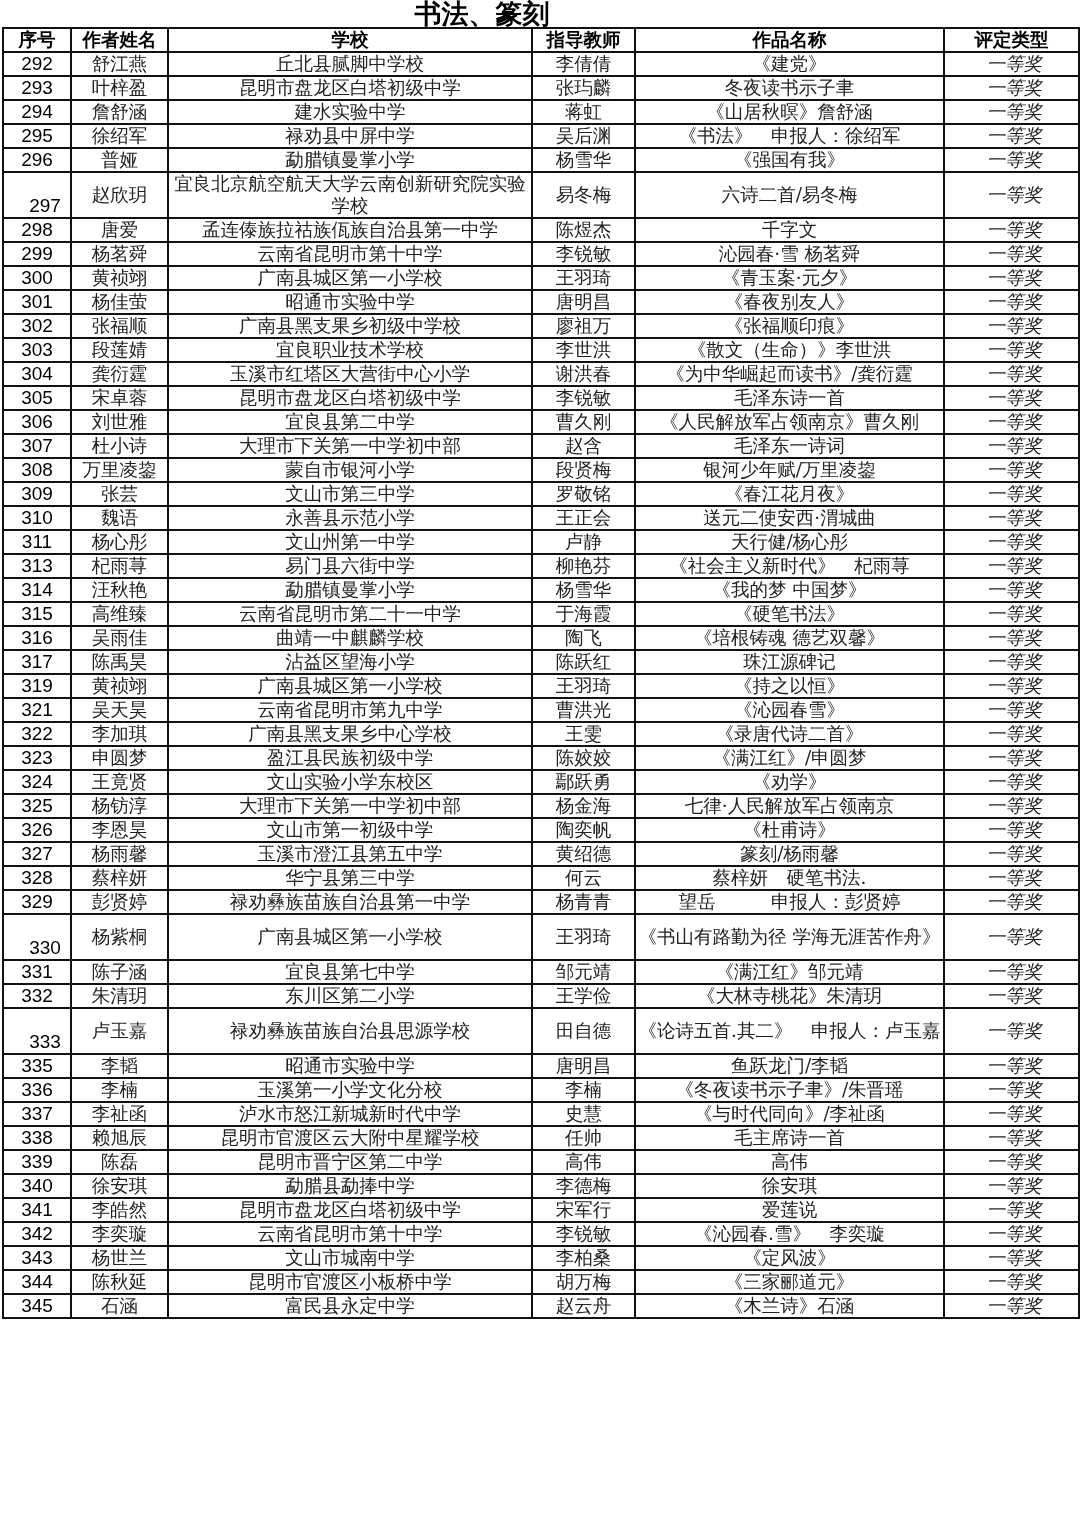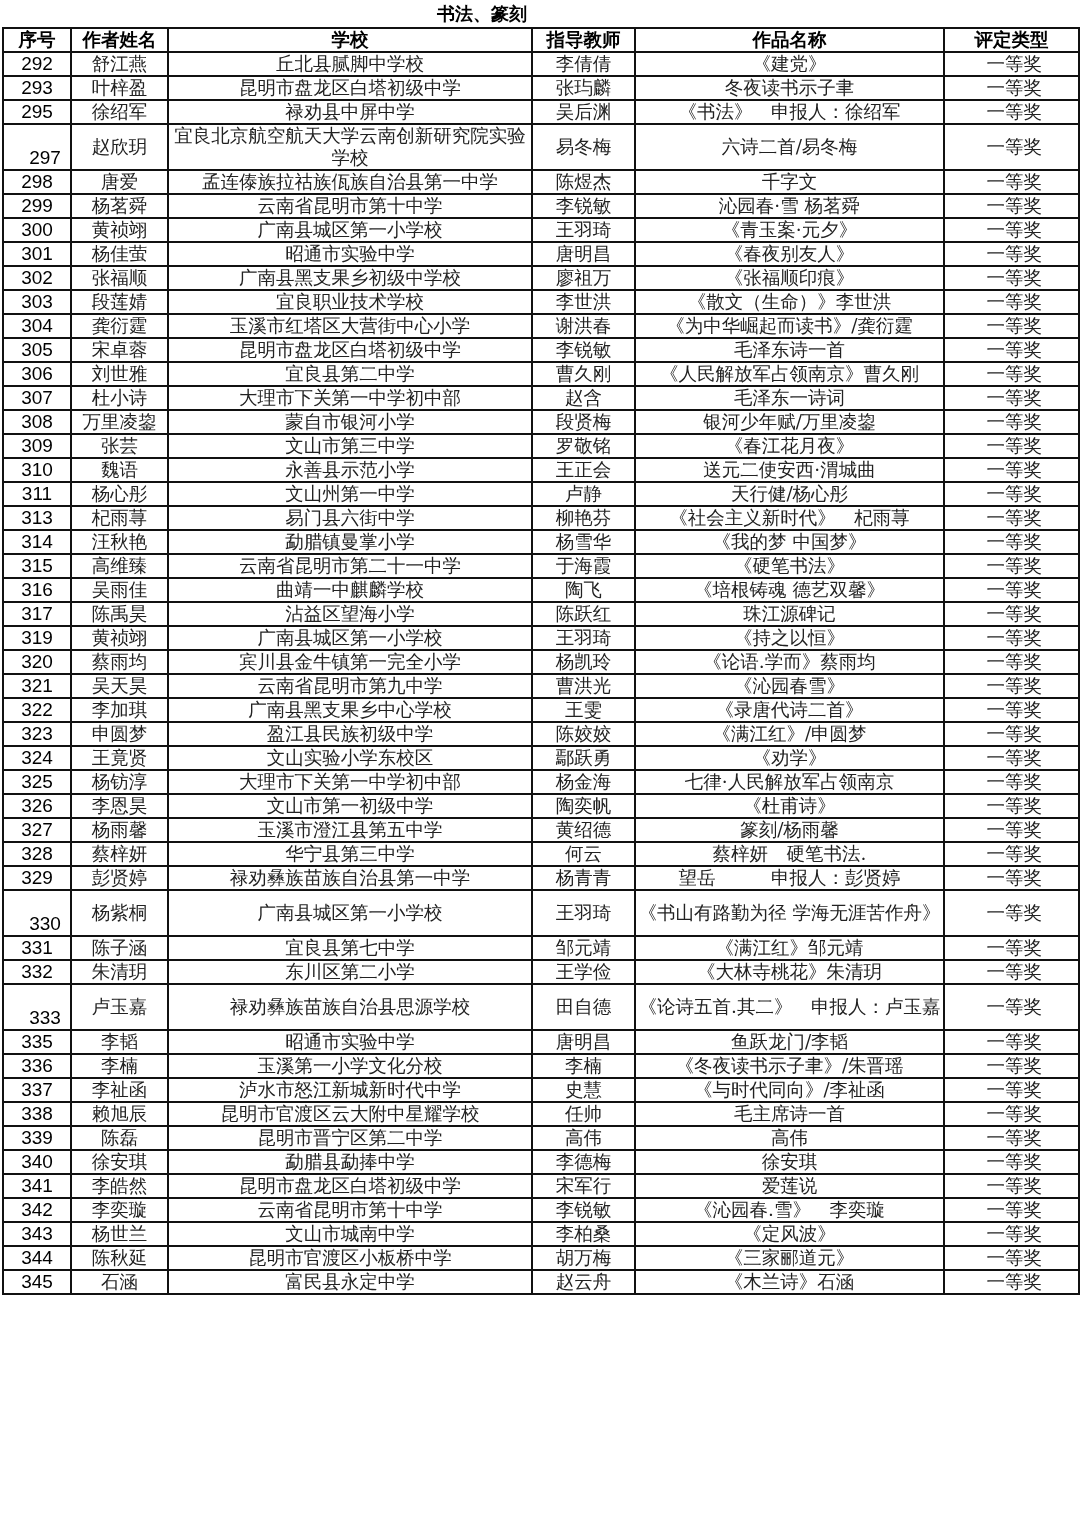--- a/index.html
+++ b/index.html
@@ -6,7 +6,7 @@
   body { width:1080px; height:1523px; overflow:hidden; position:relative;
          font-family:"DejaVu Serif","Liberation Serif",serif; color:#111; }
   .title { position:absolute; left:0; top:0; width:964px; height:27px; text-align:center;
-           font-family:"DejaVu Sans","Liberation Sans",sans-serif; font-weight:bold; font-size:18px; line-height:27px; color:#000; }
+           font-family:"DejaVu Sans","Liberation Sans",sans-serif; font-weight:bold; font-size:27px; line-height:27px; color:#000; }
   table { position:absolute; left:2px; top:27px; border-collapse:collapse; table-layout:fixed; width:1076px; }
   td, th { border:2px solid #111; padding:0 2px; text-align:center; vertical-align:middle;
            font-size:18.5px; line-height:22px; overflow:hidden; color:#222; font-weight:normal; }

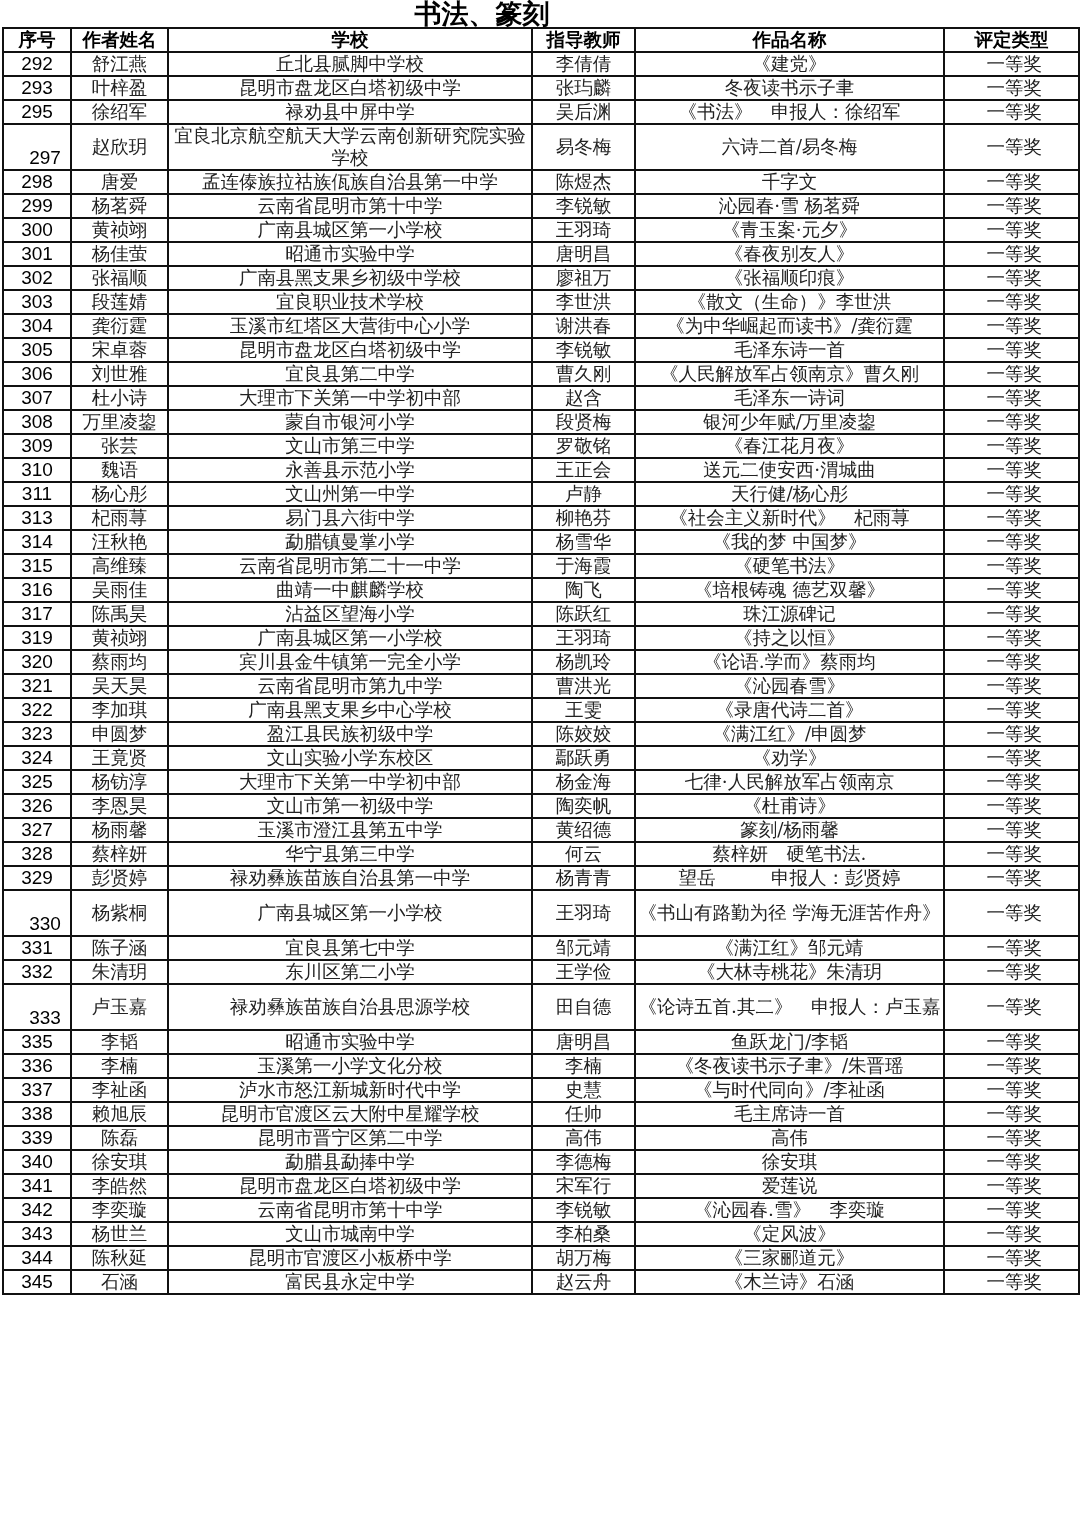--- a/index.html
+++ b/index.html
@@ -15,7 +15,7 @@
   tr.tall td { height:44px; }
   td.num { font-family:"Liberation Sans","DejaVu Sans",sans-serif; font-size:19px; color:#000;margin-top:38px; }
   tr.tall td.num { vertical-align:bottom;padding-left:18px; }
-  td.award { text-align:right; padding-right:36px; }
+  td.award { text-align:right; padding-right:36px;font-style:italic; }
   td.work-left { text-align:left; padding-left:8px; white-space:pre; }
 </style>
 </head>

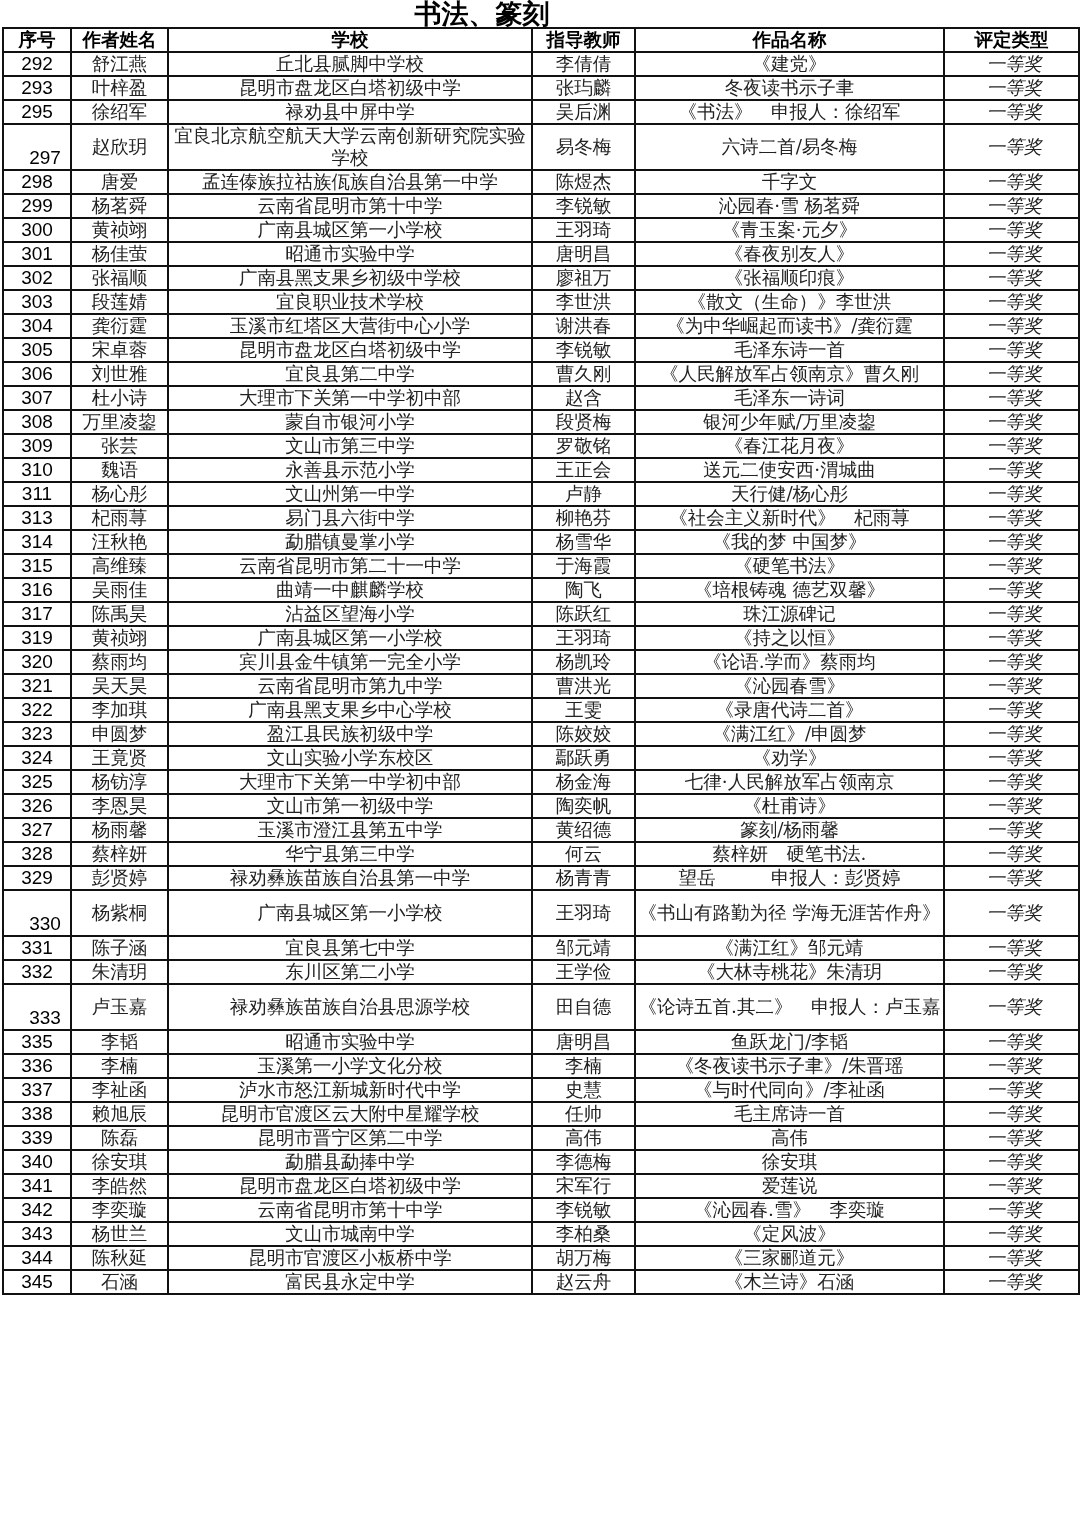--- a/index.html
+++ b/index.html
@@ -60,6 +60,14 @@
         <td class="award">一等奖</td>
       </tr>
       <tr class="std">
+        <td class="num">294</td>
+        <td>詹舒涵</td>
+        <td>建水实验中学</td>
+        <td>蒋虹</td>
+        <td>《山居秋暝》詹舒涵</td>
+        <td class="award">一等奖</td>
+      </tr>
+      <tr class="std">
         <td class="num">295</td>
         <td>徐绍军</td>
         <td>禄劝县中屏中学</td>

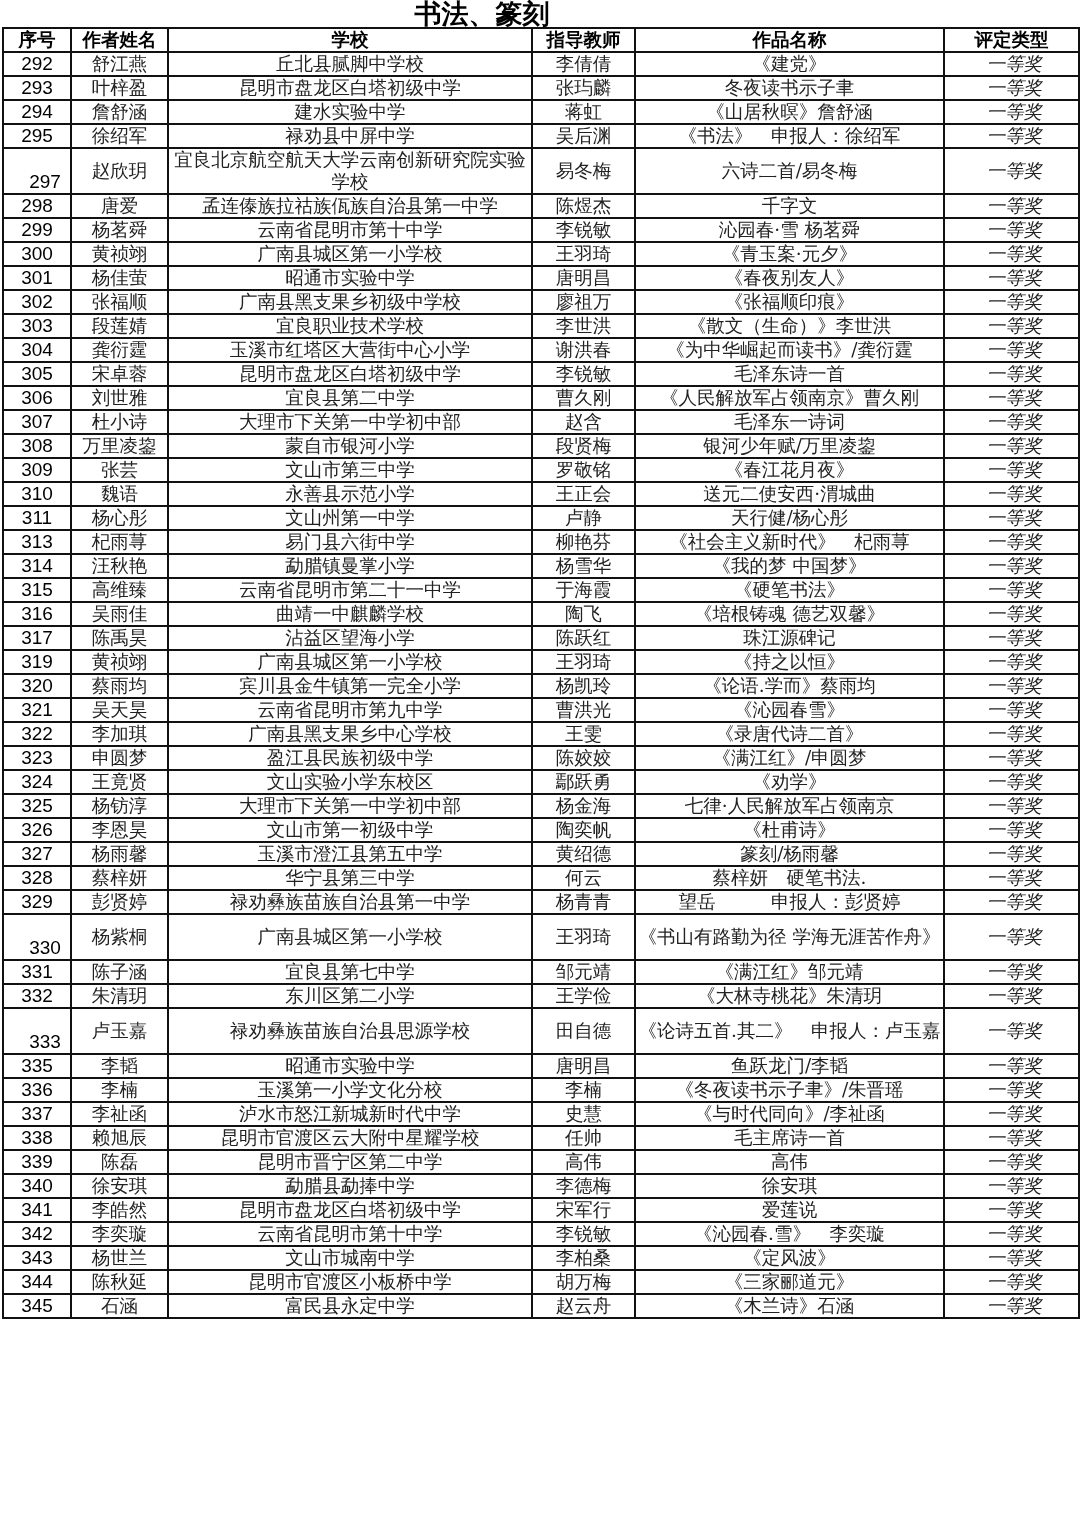--- a/index.html
+++ b/index.html
@@ -75,6 +75,14 @@
         <td>《书法》　申报人：徐绍军</td>
         <td class="award">一等奖</td>
       </tr>
+      <tr class="std">
+        <td class="num">296</td>
+        <td>普娅</td>
+        <td>勐腊镇曼掌小学</td>
+        <td>杨雪华</td>
+        <td>《强国有我》</td>
+        <td class="award">一等奖</td>
+      </tr>
       <tr class="tall">
         <td class="num">297</td>
         <td>赵欣玥</td>

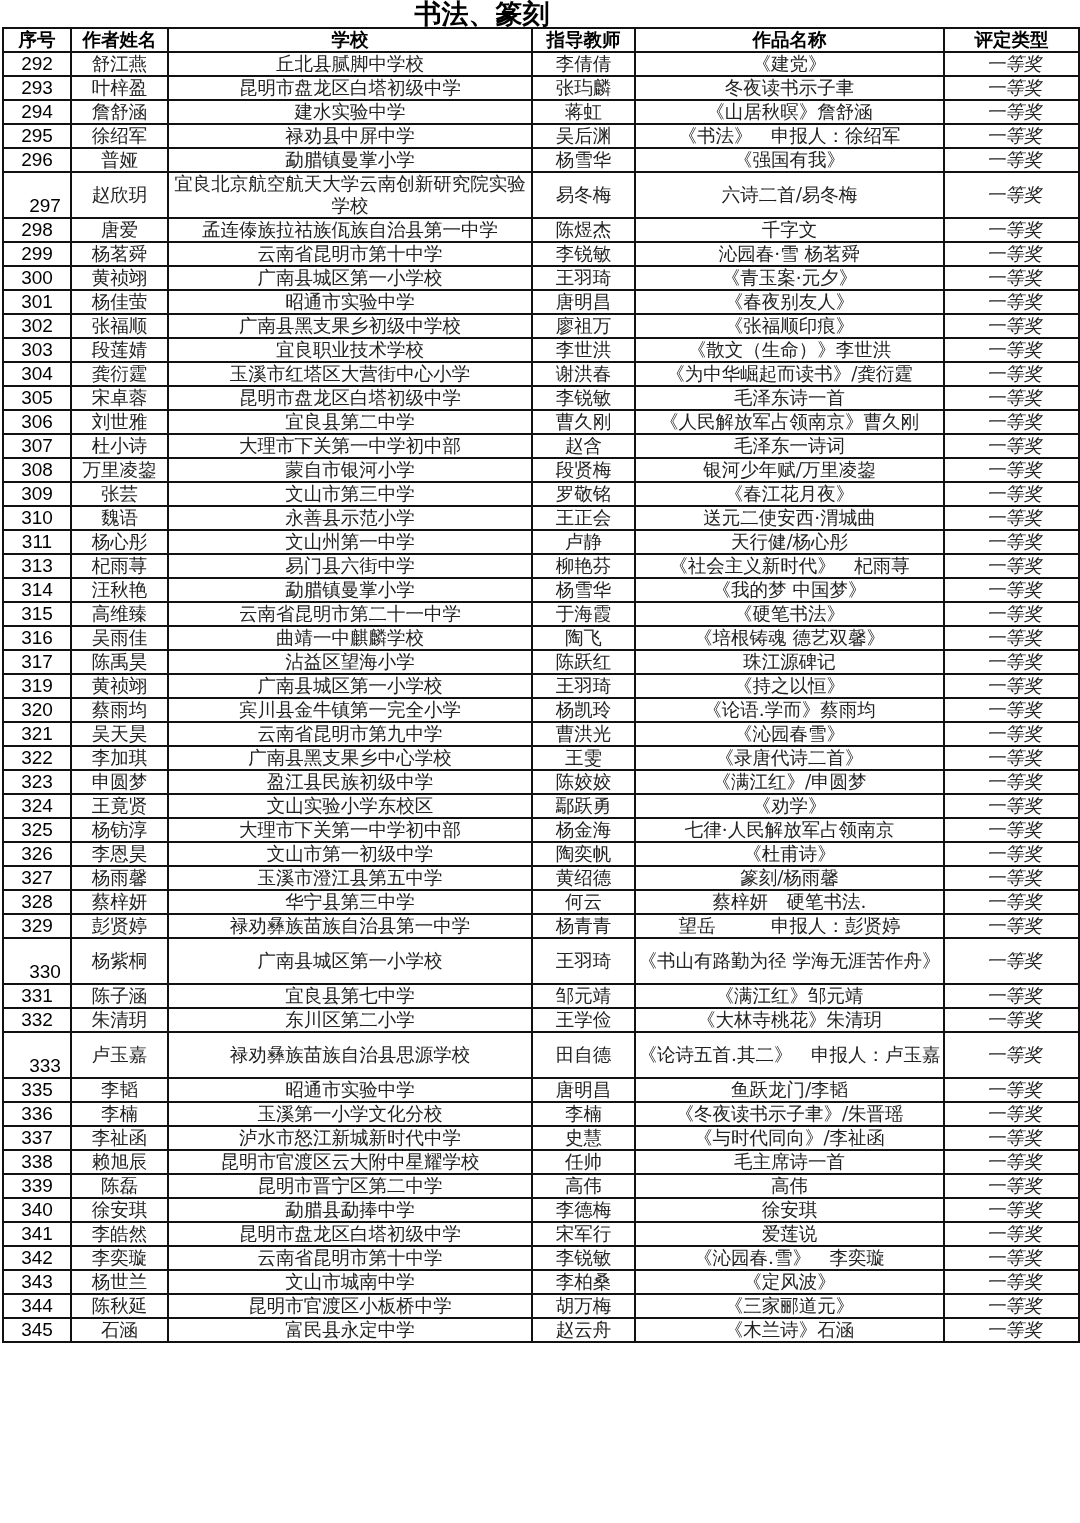--- a/index.html
+++ b/index.html
@@ -252,14 +252,6 @@
         <td class="award">一等奖</td>
       </tr>
       <tr class="std">
-        <td class="num">320</td>
-        <td>蔡雨均</td>
-        <td>宾川县金牛镇第一完全小学</td>
-        <td>杨凯玲</td>
-        <td>《论语.学而》蔡雨均</td>
-        <td class="award">一等奖</td>
-      </tr>
-      <tr class="std">
         <td class="num">321</td>
         <td>吴天昊</td>
         <td>云南省昆明市第九中学</td>

